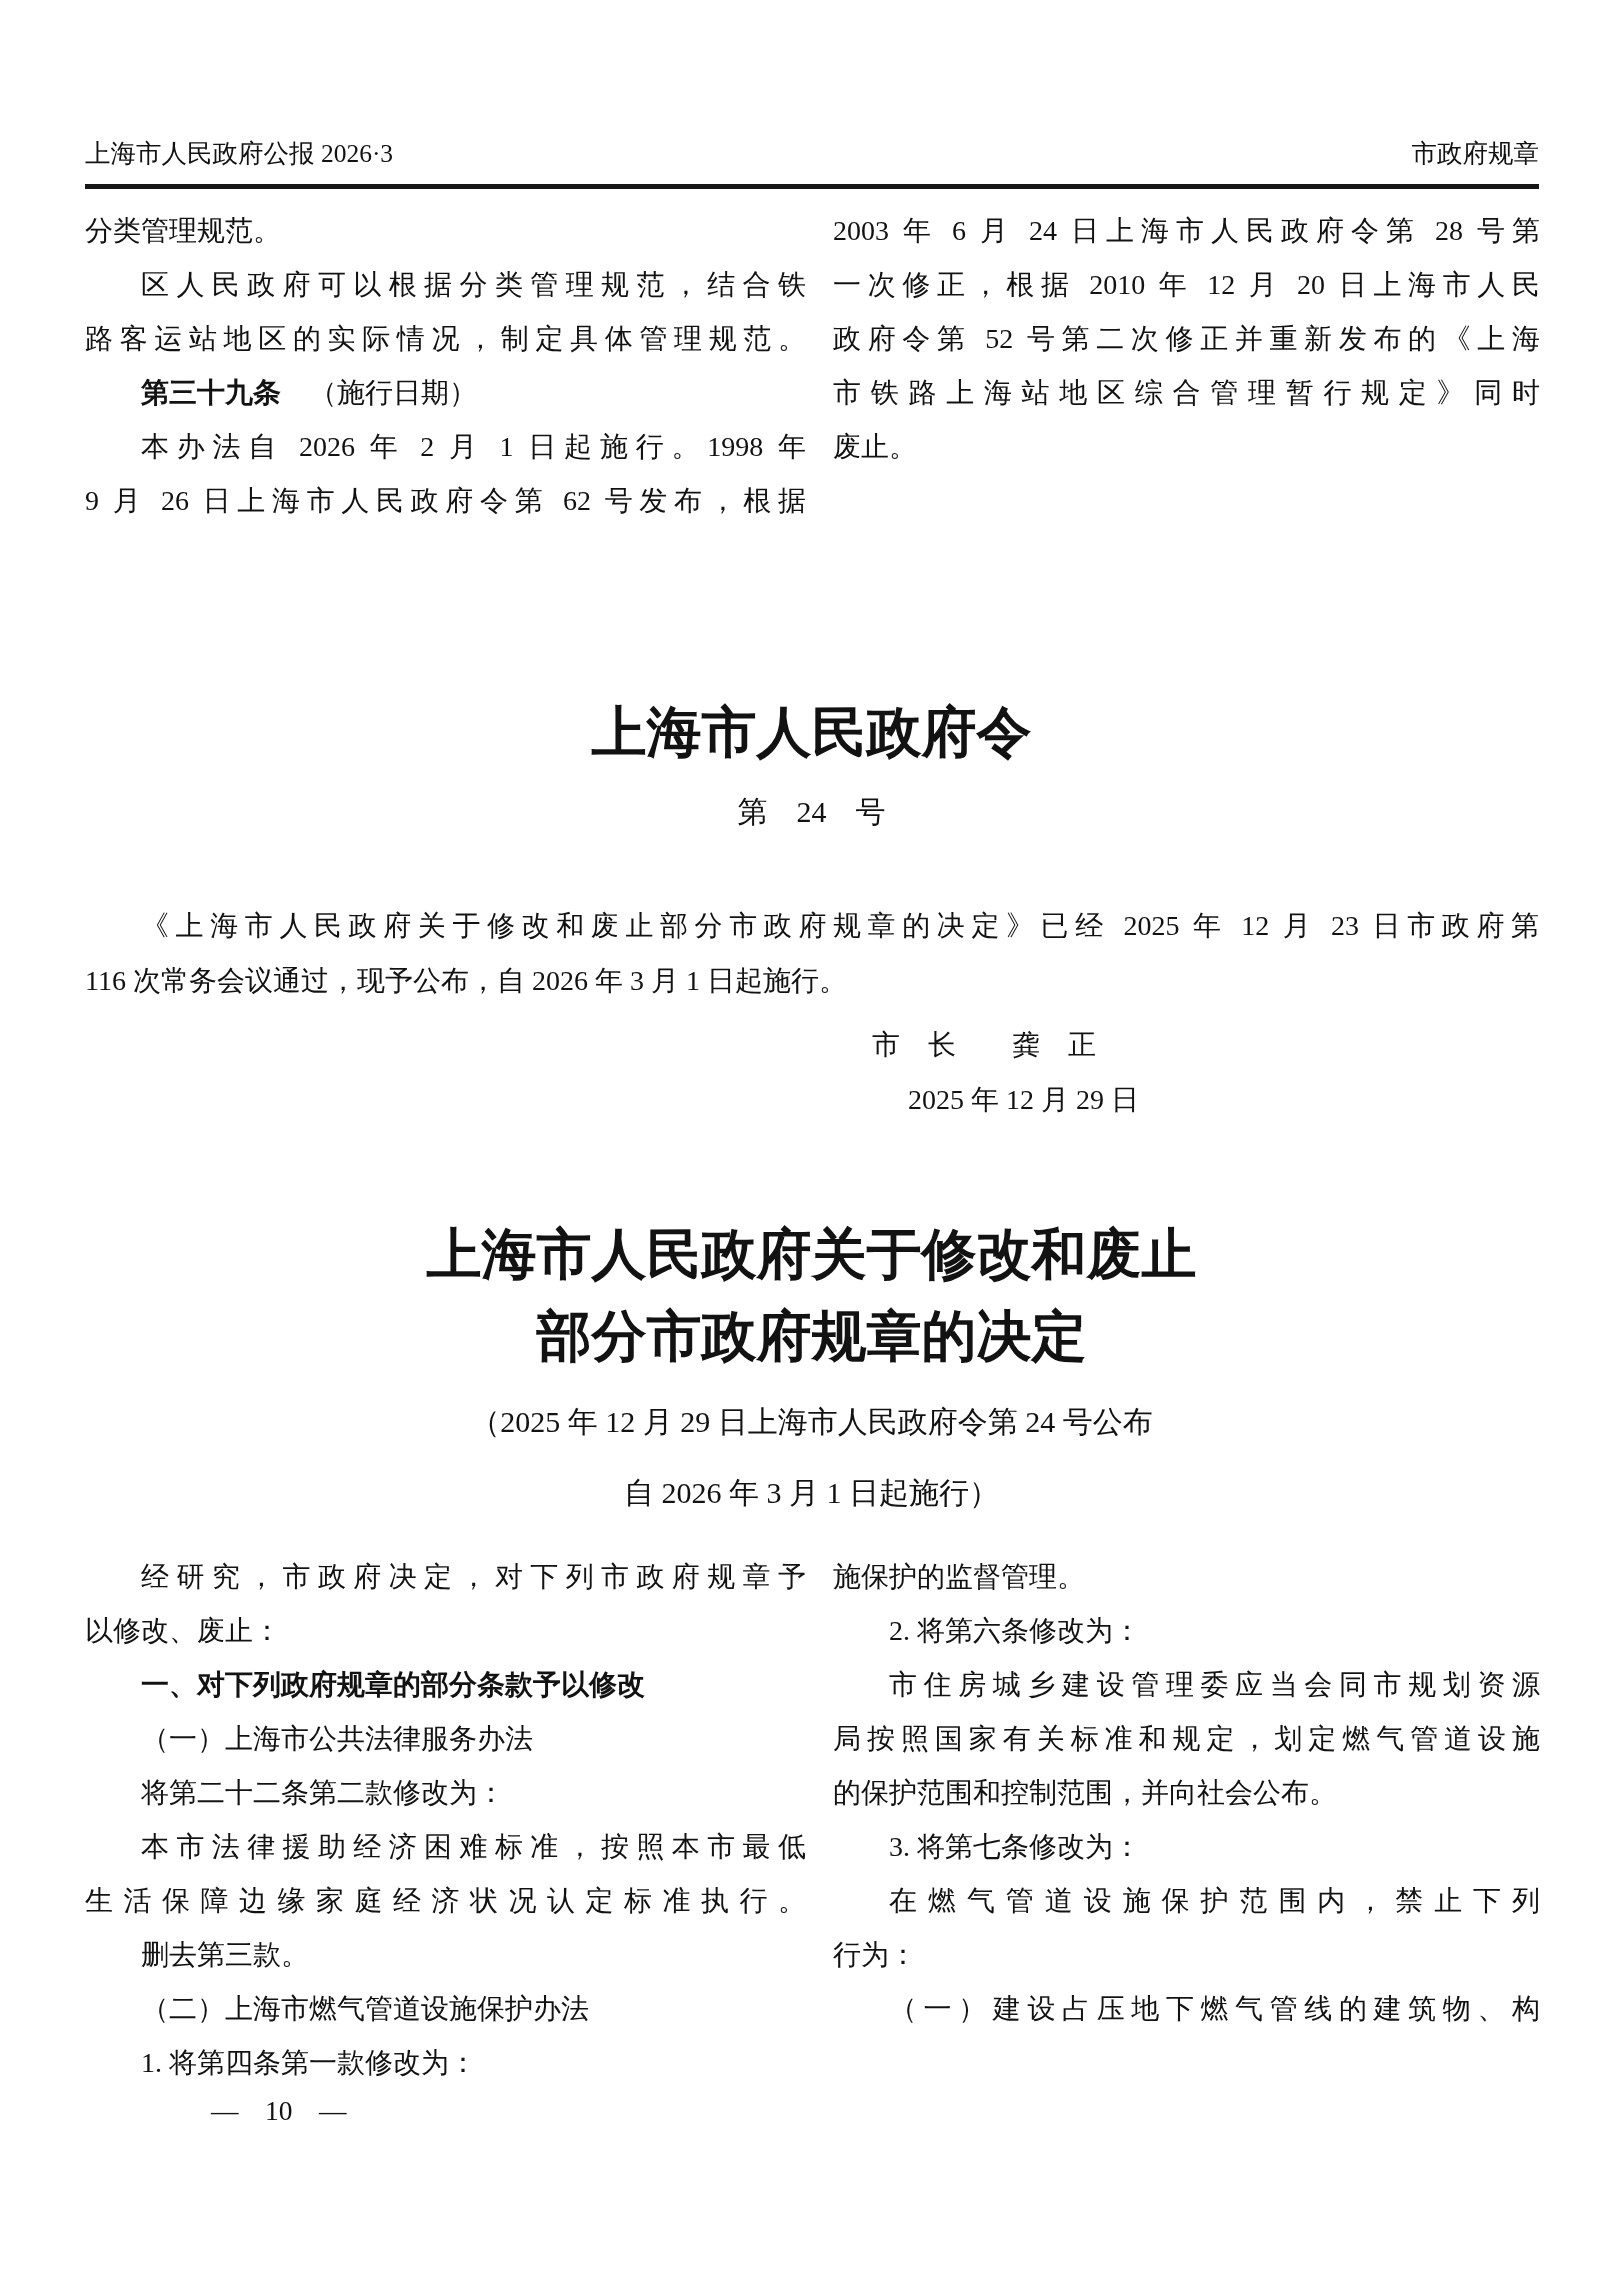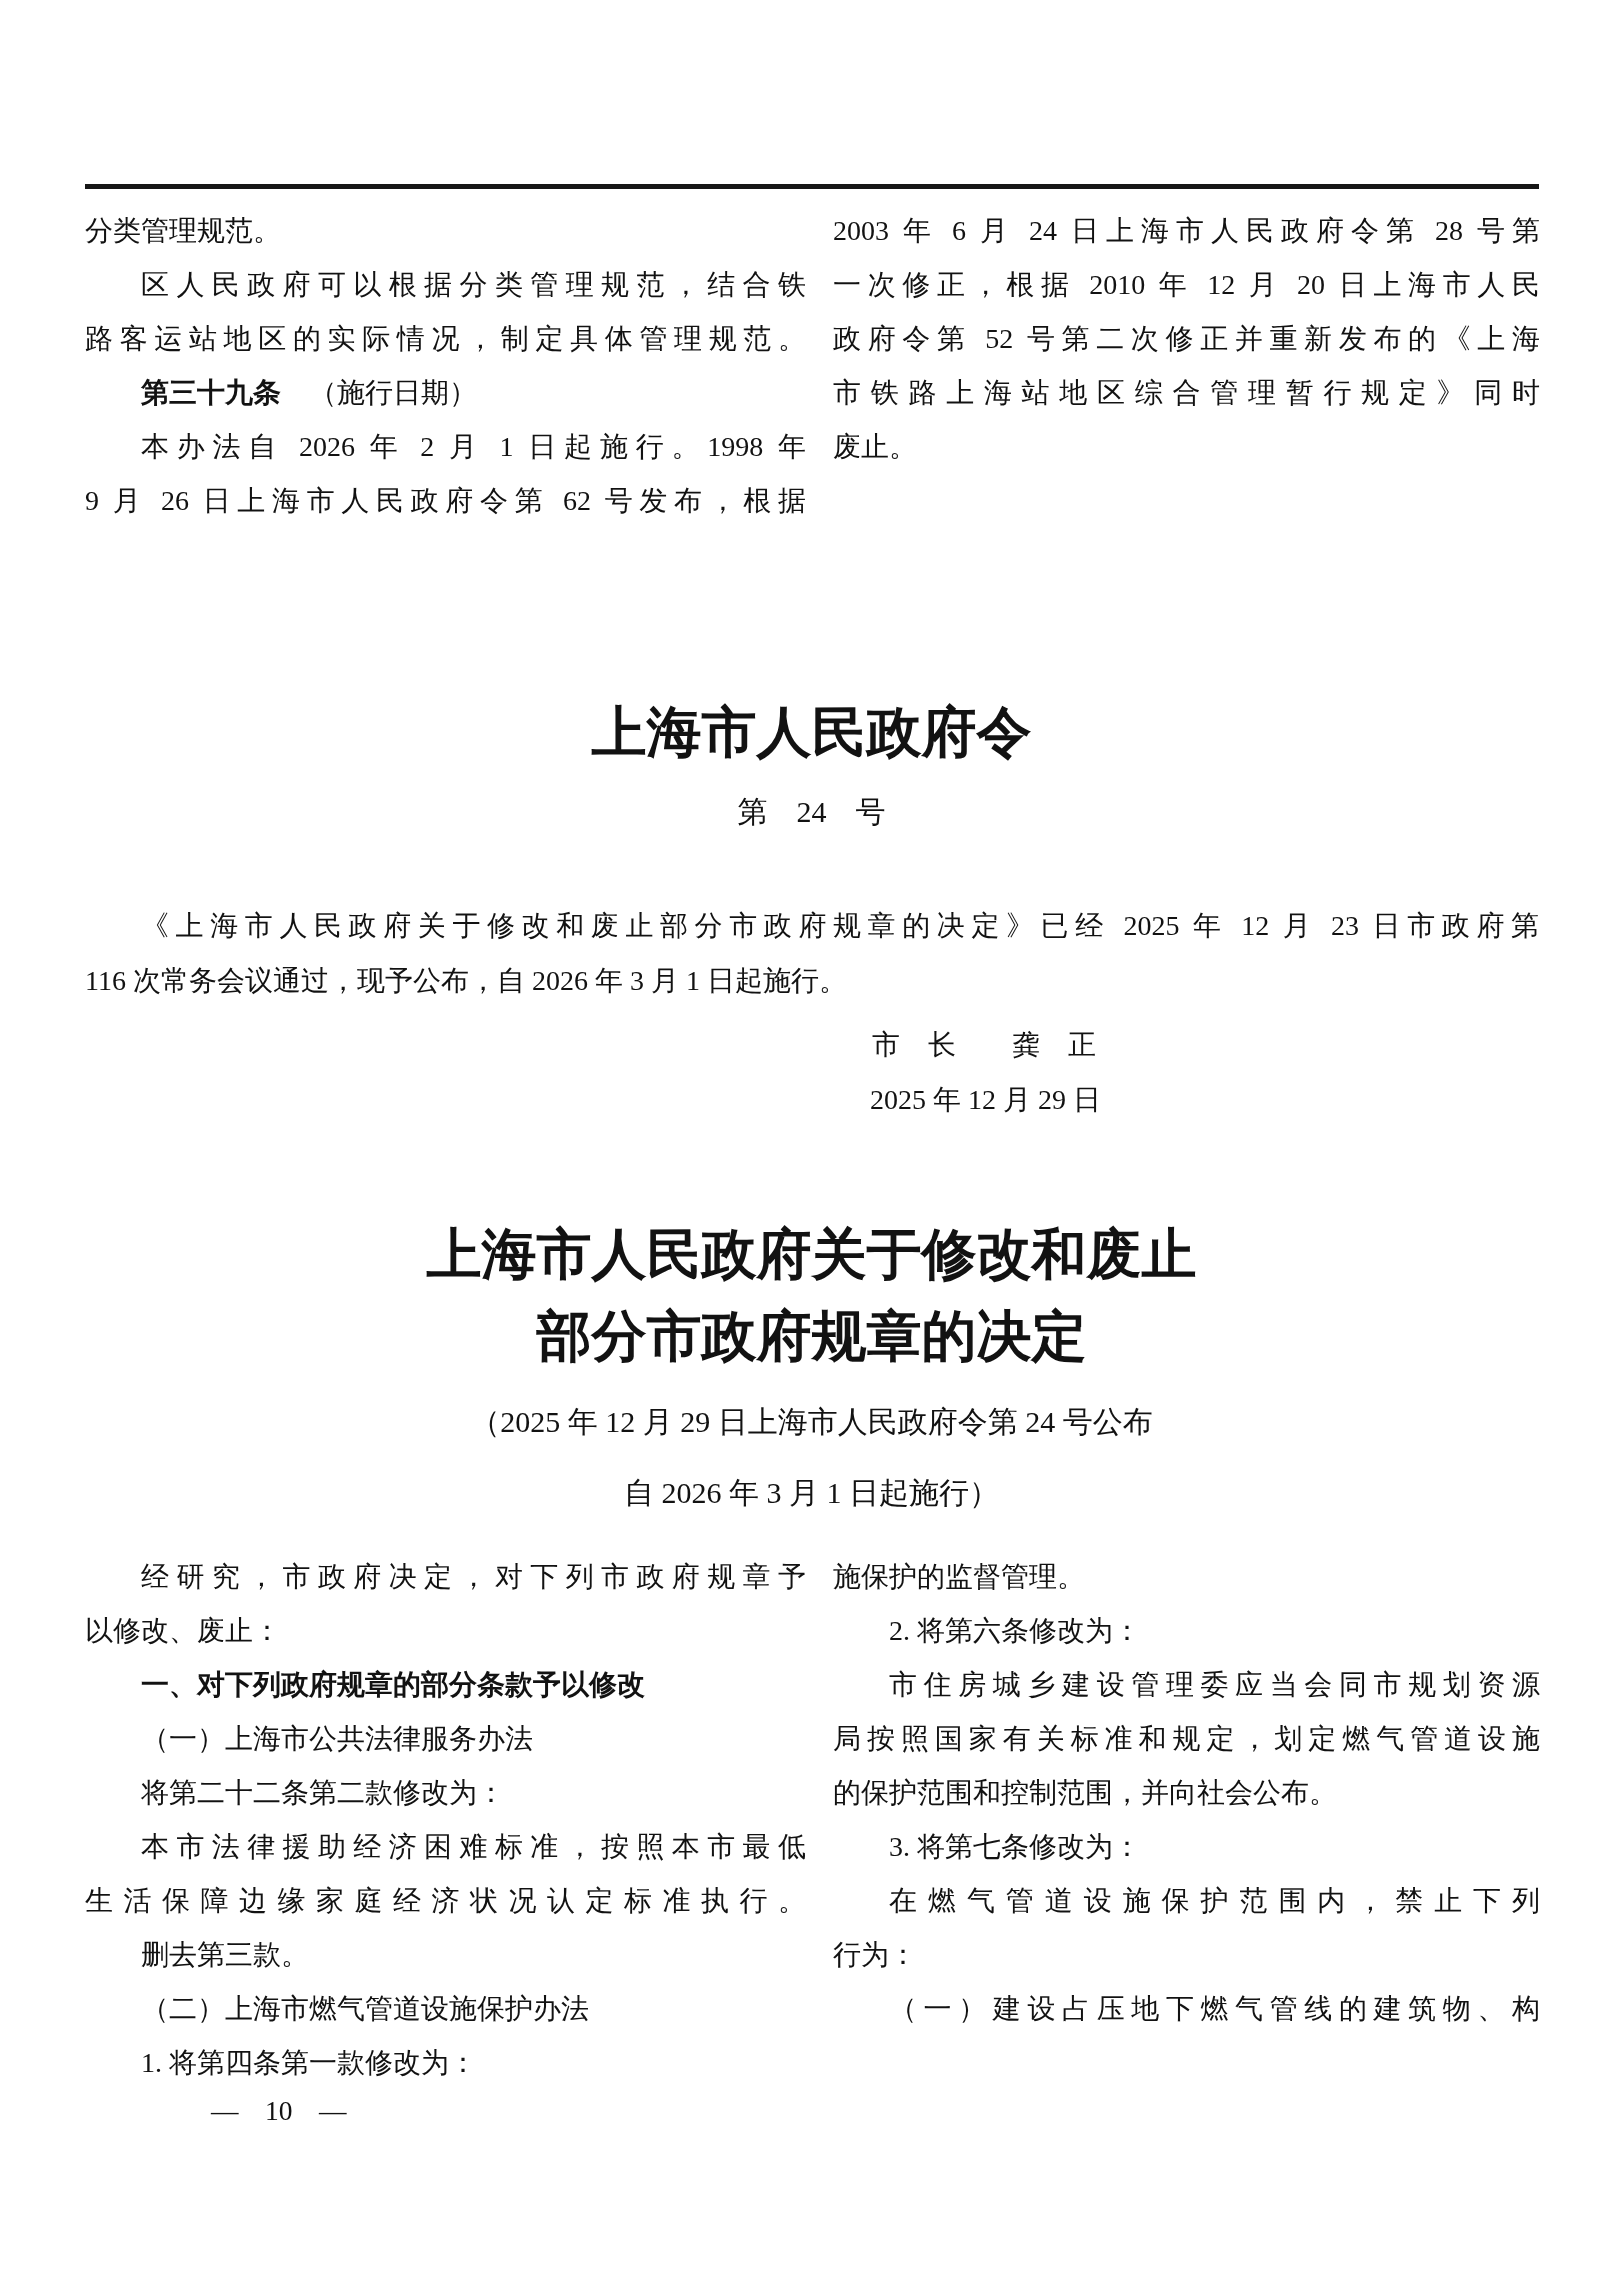--- a/index.html
+++ b/index.html
@@ -75,6 +75,10 @@
 
 <div class="page">
 
+  <div class="header">
+    <span>上海市人民政府公报 2026·3</span>
+    <span>市政府规章</span>
+  </div>
   <div class="rule"></div>
 
   <div class="col top-left">

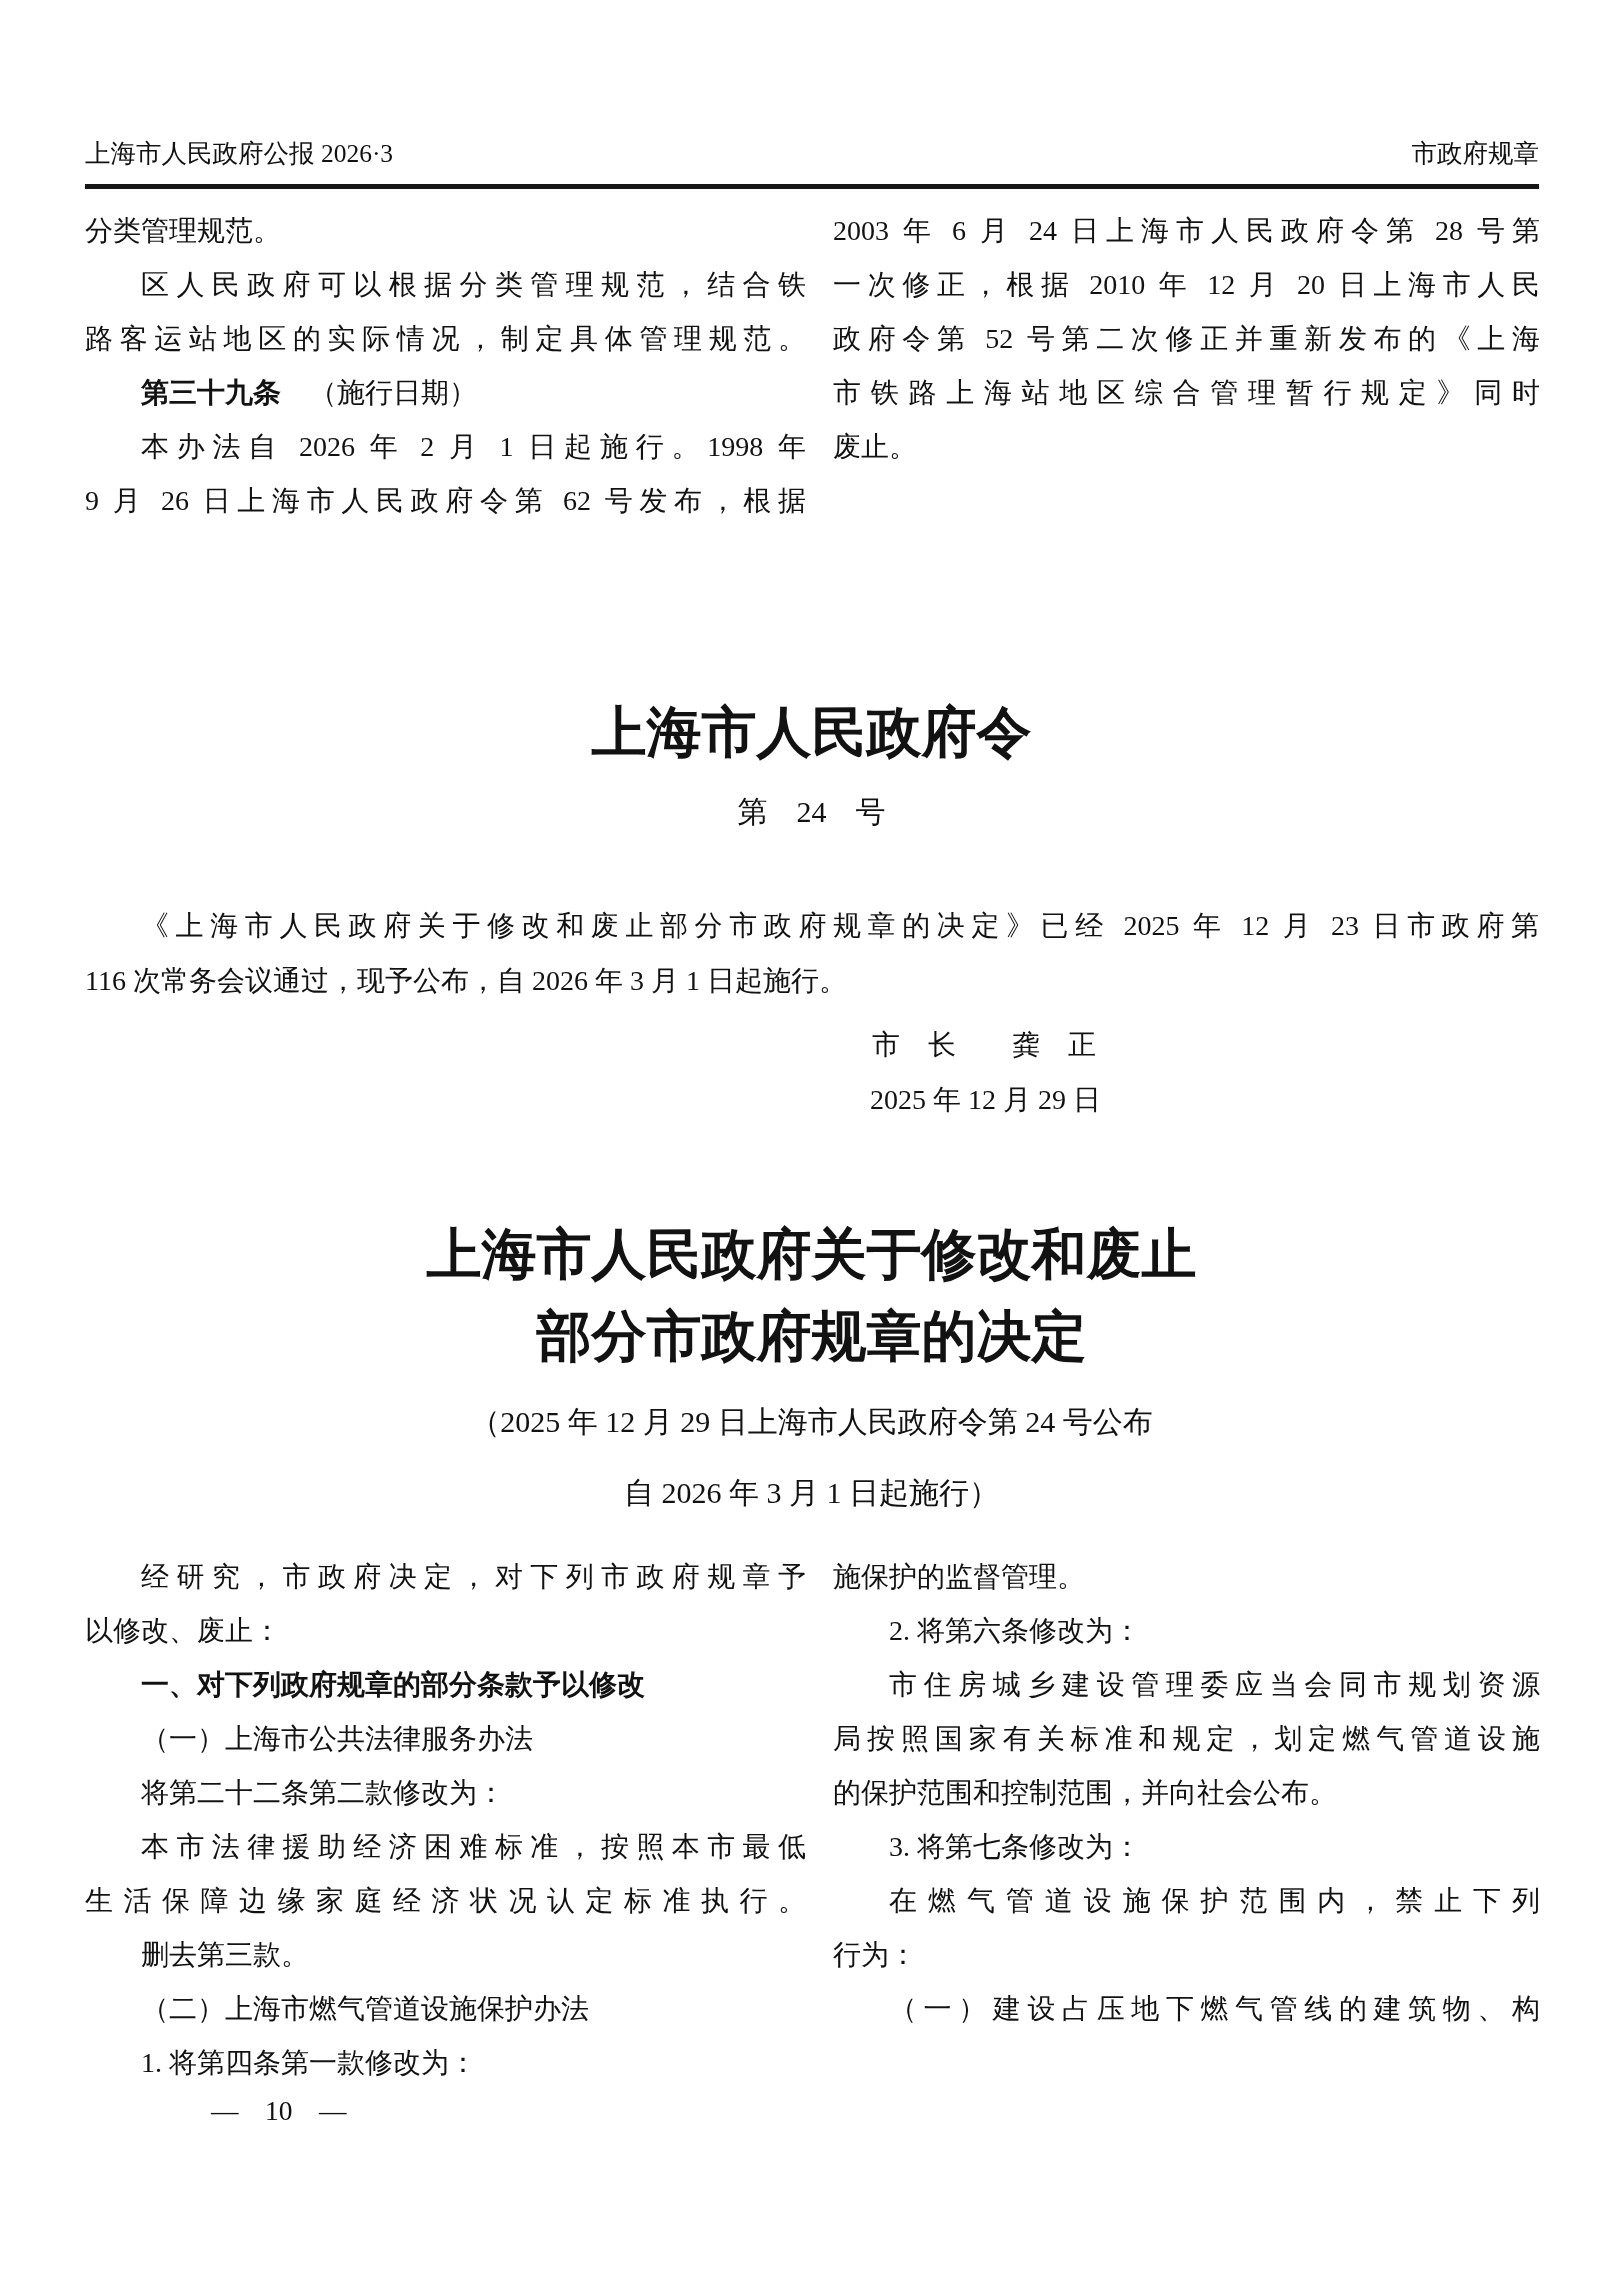--- a/index.html
+++ b/index.html
@@ -51,7 +51,7 @@
     font-size:28px;line-height:54px;white-space:pre;
   }
   .sign-date{
-    position:absolute;top:1073px;right:522px;
+    position:absolute;top:1073px;right:484px;
     font-size:28px;line-height:54px;white-space:pre;
   }
   

